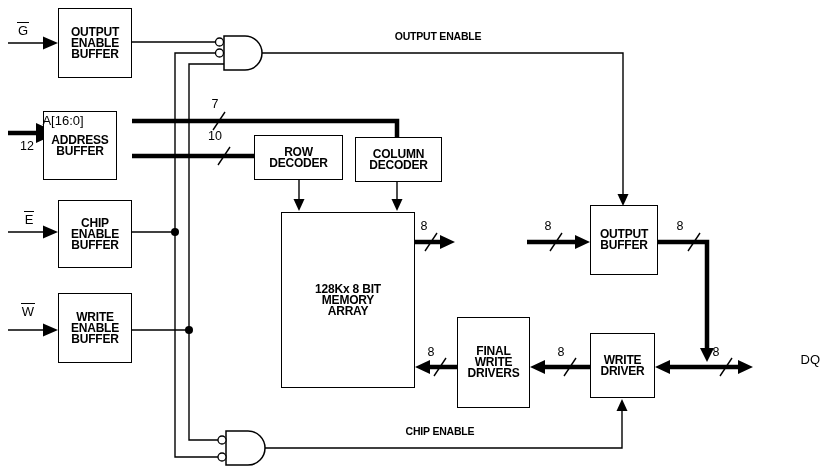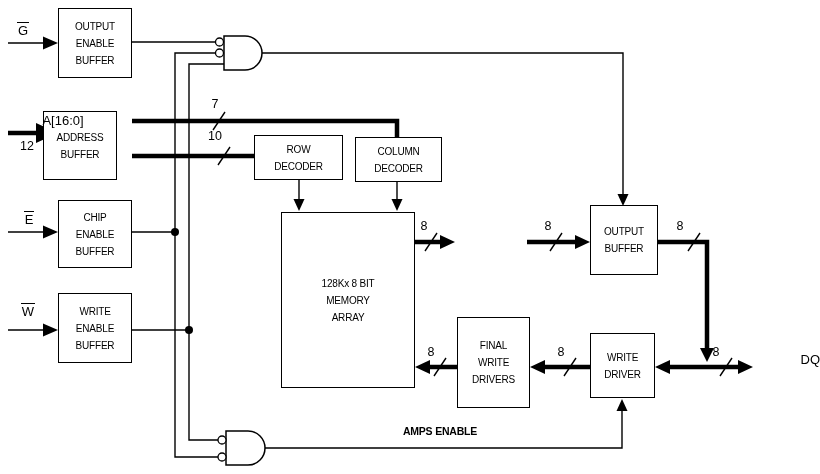--- a/index.html
+++ b/index.html
@@ -14,7 +14,7 @@
     display:flex;align-items:center;justify-content:center;text-align:center;
   }
   .block-label{
-    white-space:pre-line;font-weight:normal;font-size:10px;line-height:17px;
+    white-space:pre-line;font-weight:bold;font-size:12px;line-height:11px;
     letter-spacing:-0.2px;
   }
   .lbl{position:absolute;z-index:3;text-align:center;}

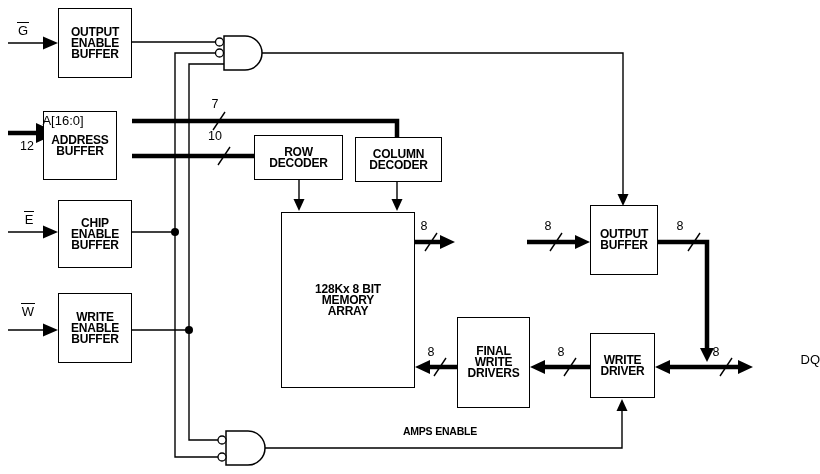--- a/index.html
+++ b/index.html
@@ -159,6 +159,7 @@
   <div class="lbl buswidth" style="left:12px;top:139px;width:30px">12</div>
   <div class="lbl sig" style="left:762px;top:352px;width:58px;text-align:center">DQ[7:0]</div>
 
+  <div class="lbl netlabel" style="left:338px;top:30px;width:200px">OUTPUT ENABLE</div>
   <div class="lbl netlabel" style="left:340px;top:425px;width:200px">AMPS ENABLE</div>
 
   <div class="lbl buswidth" style="left:205px;top:97px;width:20px">7</div>

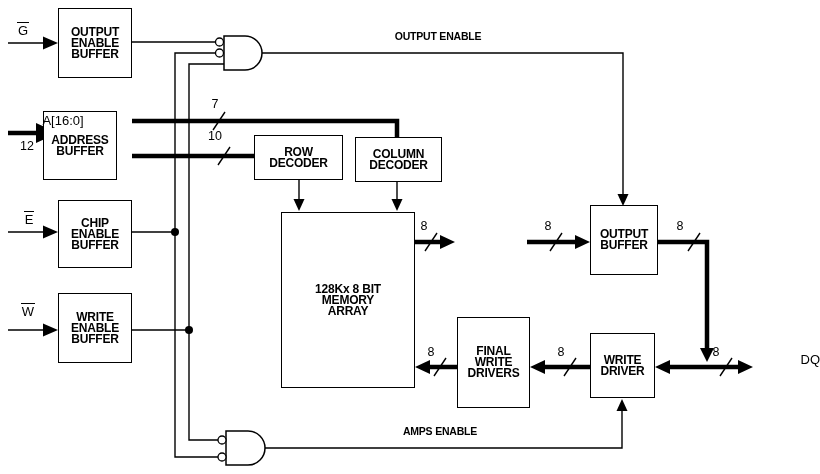--- a/index.html
+++ b/index.html
@@ -160,7 +160,7 @@
   <div class="lbl sig" style="left:762px;top:352px;width:58px;text-align:center">DQ[7:0]</div>
 
   <div class="lbl netlabel" style="left:338px;top:30px;width:200px">OUTPUT ENABLE</div>
-  <div class="lbl netlabel" style="left:340px;top:425px;width:200px">AMPS ENABLE</div>
+  <div class="lbl netlabel" style="left:340px;top:425px;width:200px">CHIP ENABLE</div>
 
   <div class="lbl buswidth" style="left:205px;top:97px;width:20px">7</div>
   <div class="lbl buswidth" style="left:202px;top:129px;width:26px">10</div>

